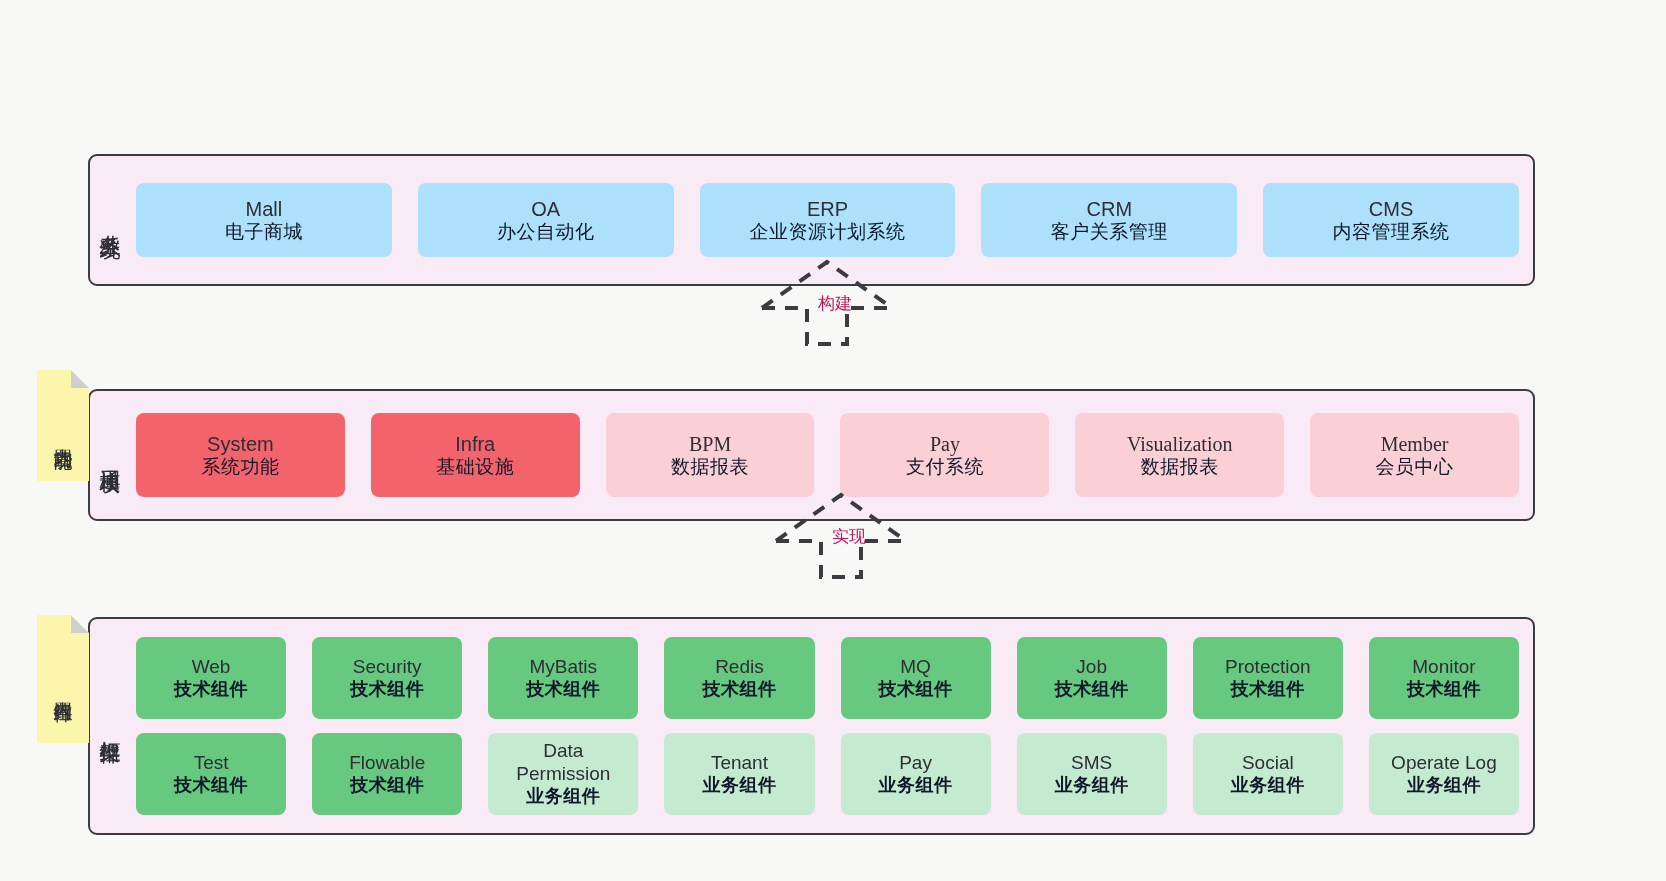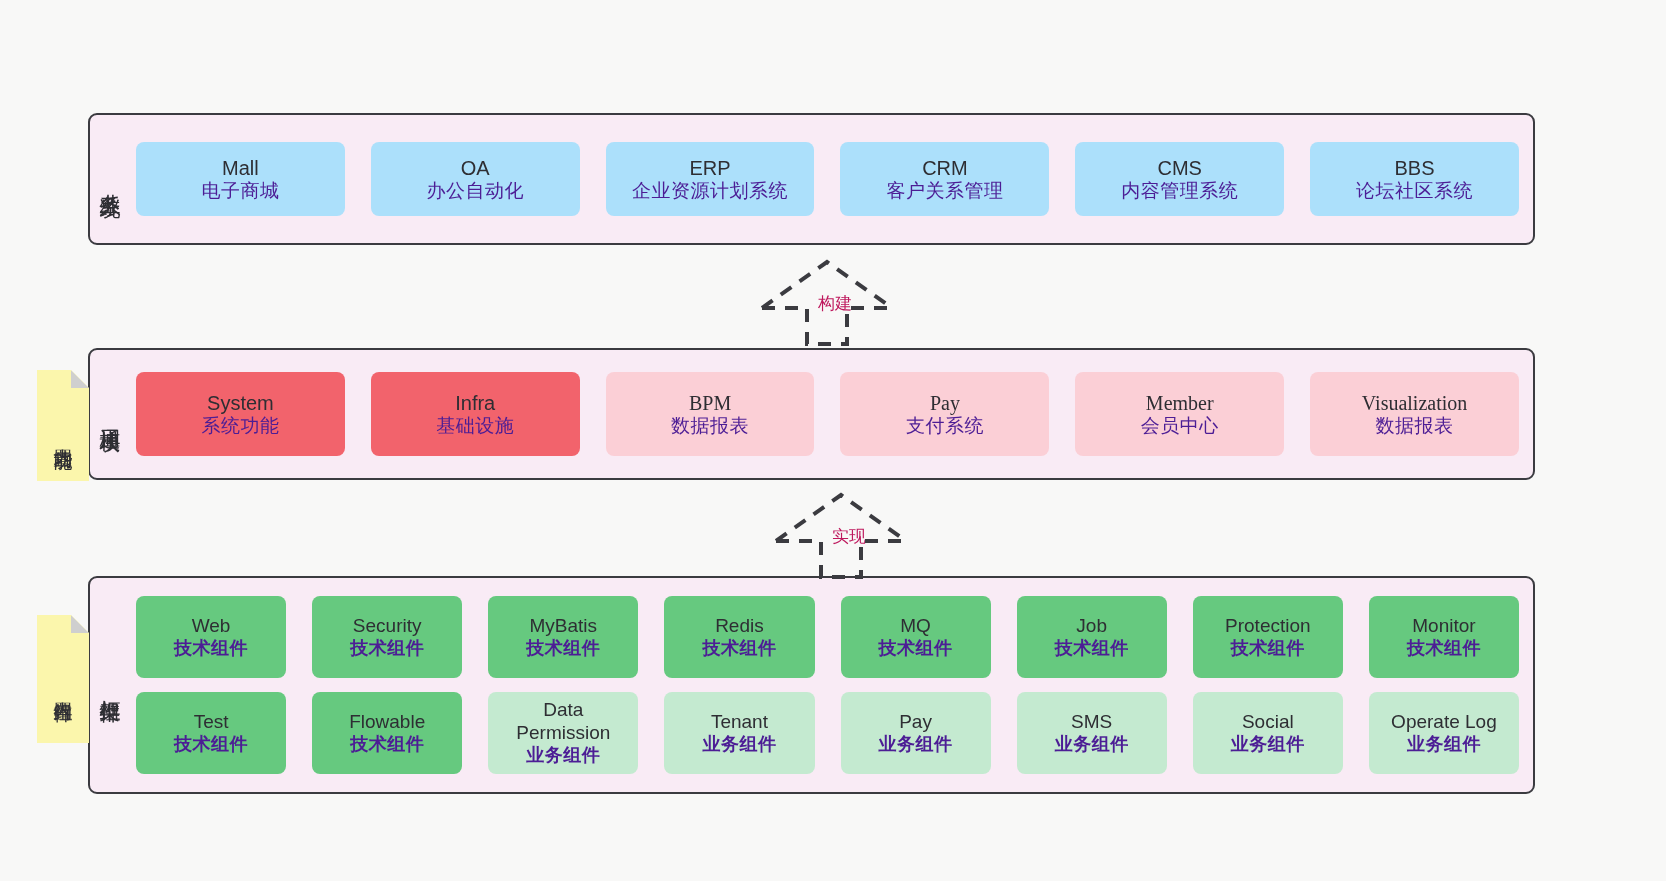--- a/index.html
+++ b/index.html
@@ -30,6 +30,7 @@
     display: flex;
     flex-direction: row;
     align-items: stretch;
+    margin-top: 41px;
   }
   .layer-title {
     flex: 0 0 auto;

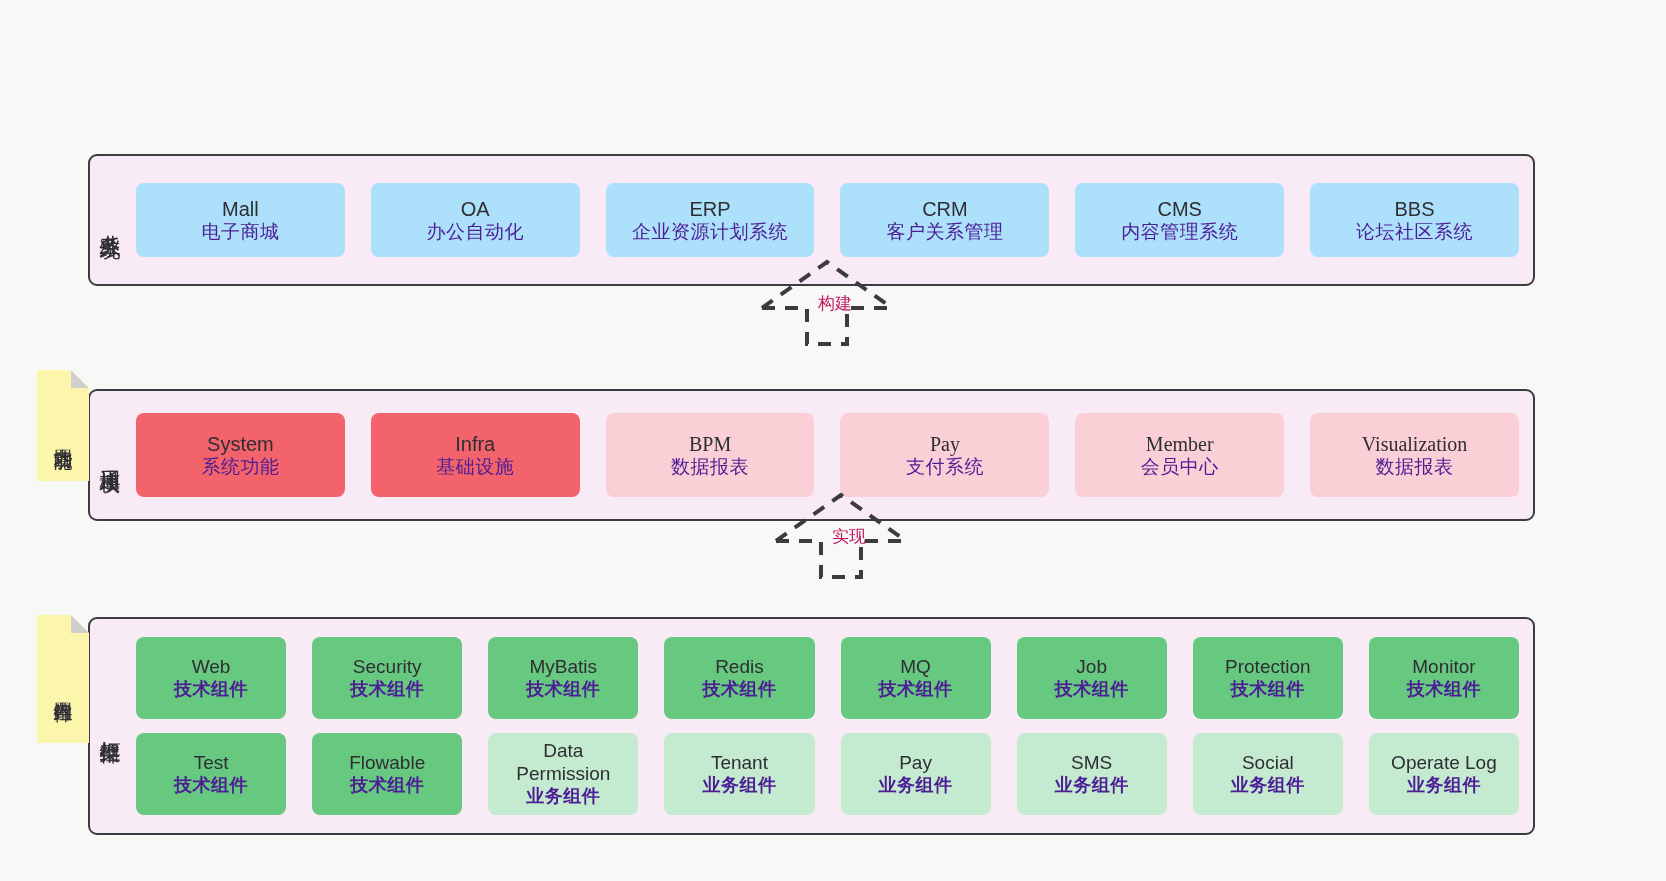--- a/index.html
+++ b/index.html
@@ -186,10 +186,6 @@
           <span class="en">CMS</span>
           <span class="cn">内容管理系统</span>
         </div>
-        <div class="card c-blue">
-          <span class="en">BBS</span>
-          <span class="cn">论坛社区系统</span>
-        </div>
       </div>
     </div>
   </div>

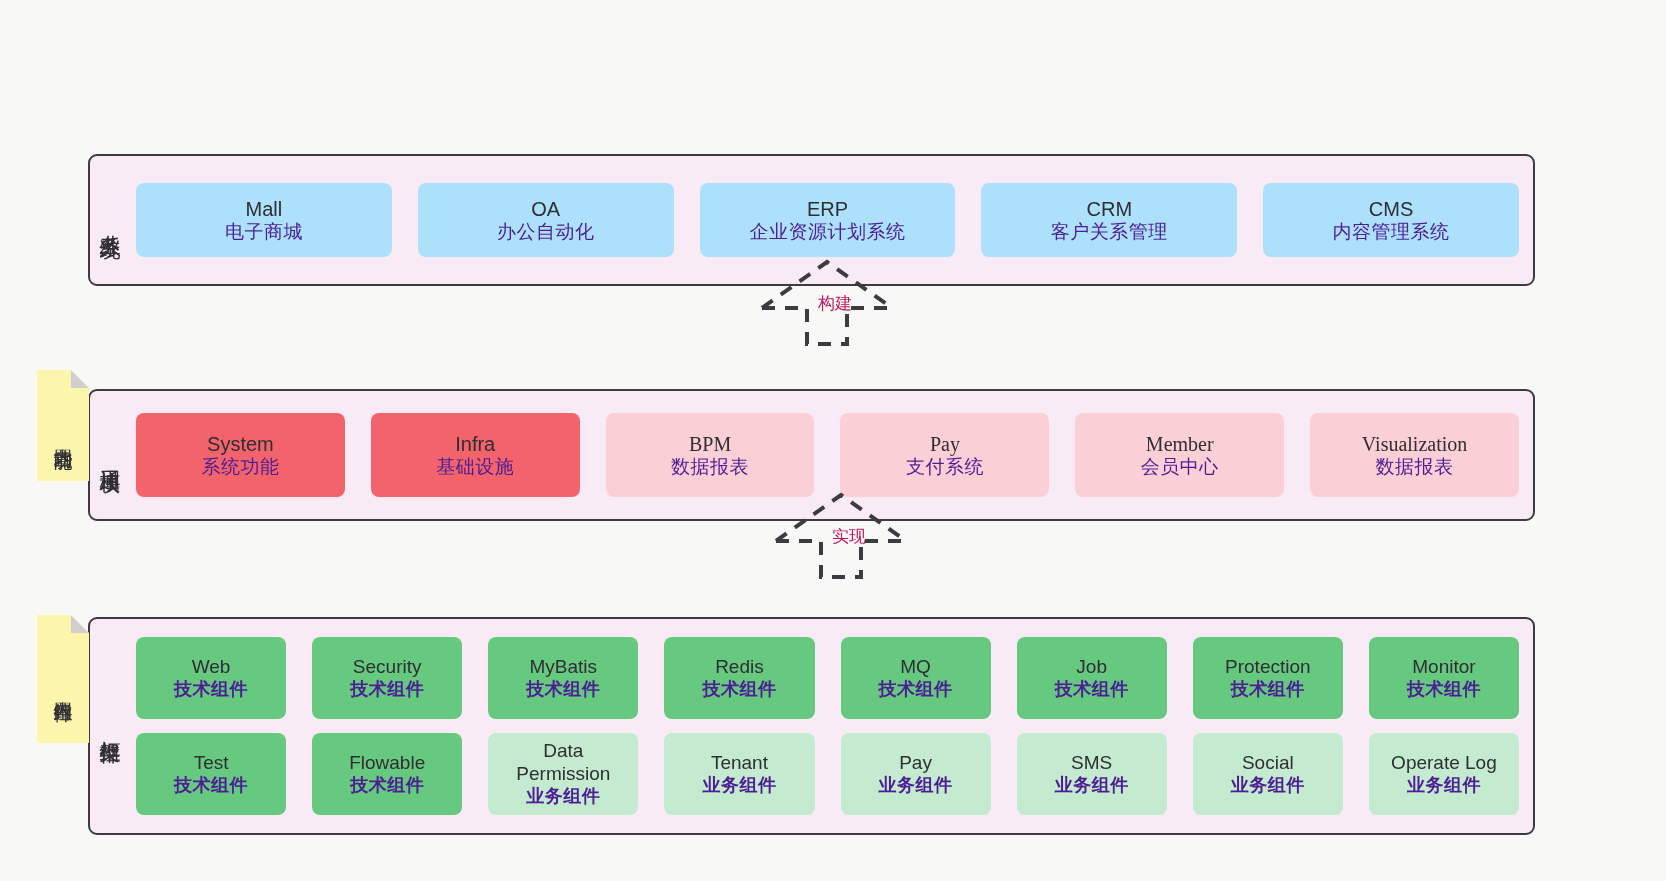--- a/index.html
+++ b/index.html
@@ -79,7 +79,7 @@
   }
   .card .cn {
     font-size: 19px;
-    color: #4c1d95;
+    color: #0f172a;
     letter-spacing: 0.5px;
   }
 

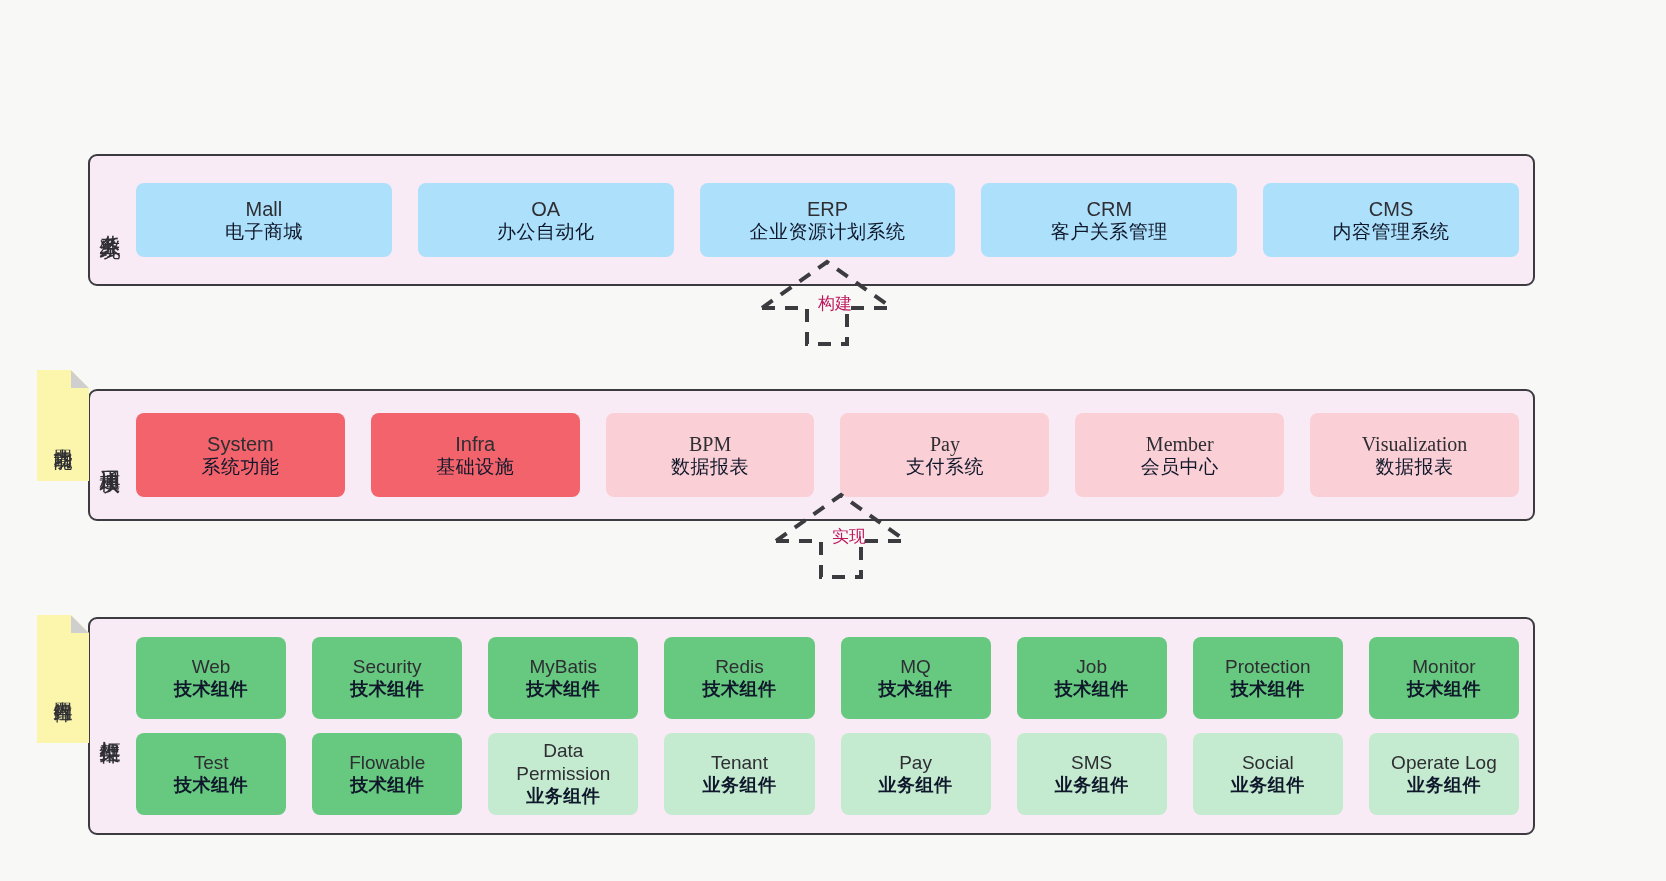--- a/index.html
+++ b/index.html
@@ -224,12 +224,12 @@
           <span class="cn">支付系统</span>
         </div>
         <div class="card c-pink">
+          <span class="en">Visualization</span>
+          <span class="cn">数据报表</span>
+        </div>
+        <div class="card c-pink">
           <span class="en">Member</span>
           <span class="cn">会员中心</span>
-        </div>
-        <div class="card c-pink">
-          <span class="en">Visualization</span>
-          <span class="cn">数据报表</span>
         </div>
       </div>
     </div>

